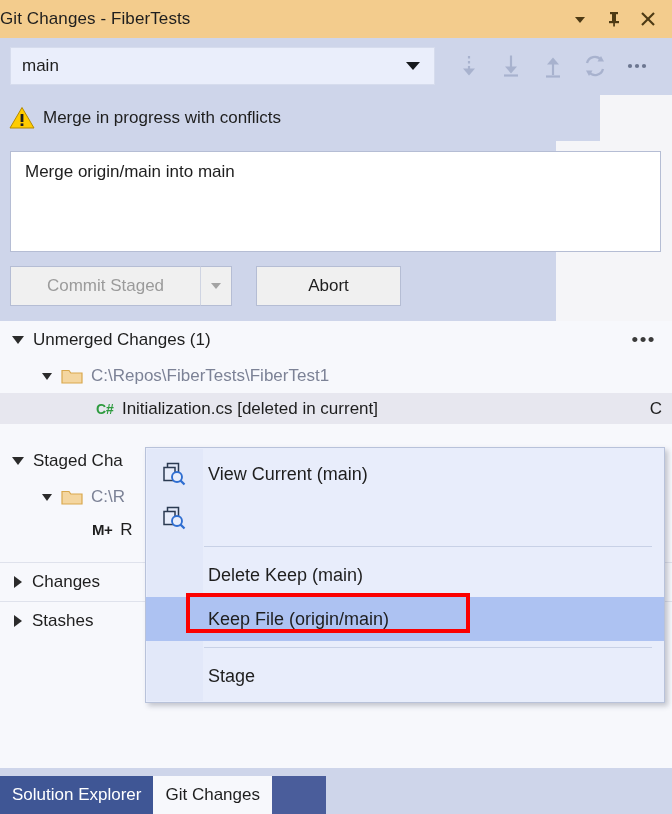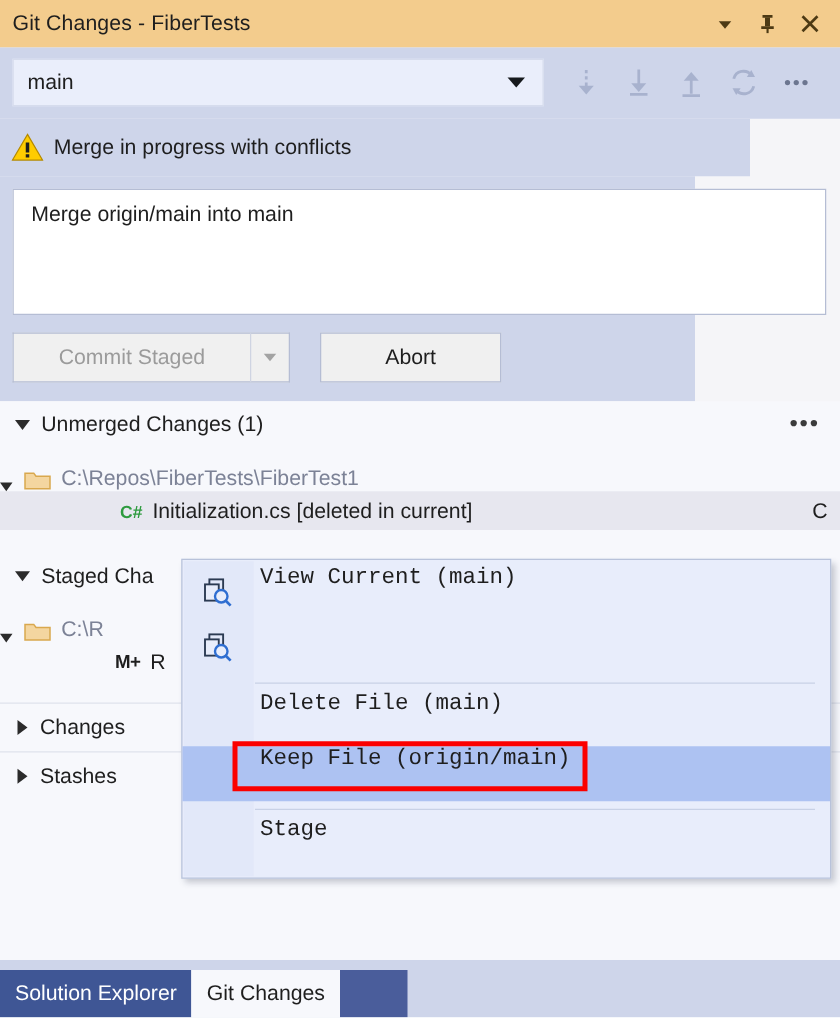--- a/index.html
+++ b/index.html
@@ -31,7 +31,6 @@
   .titlebar-text {
     font-size: 17px;
     color: #1e1e1e;
-    padding-left: 10px;
     letter-spacing: .1px;
     white-space: nowrap;
   }

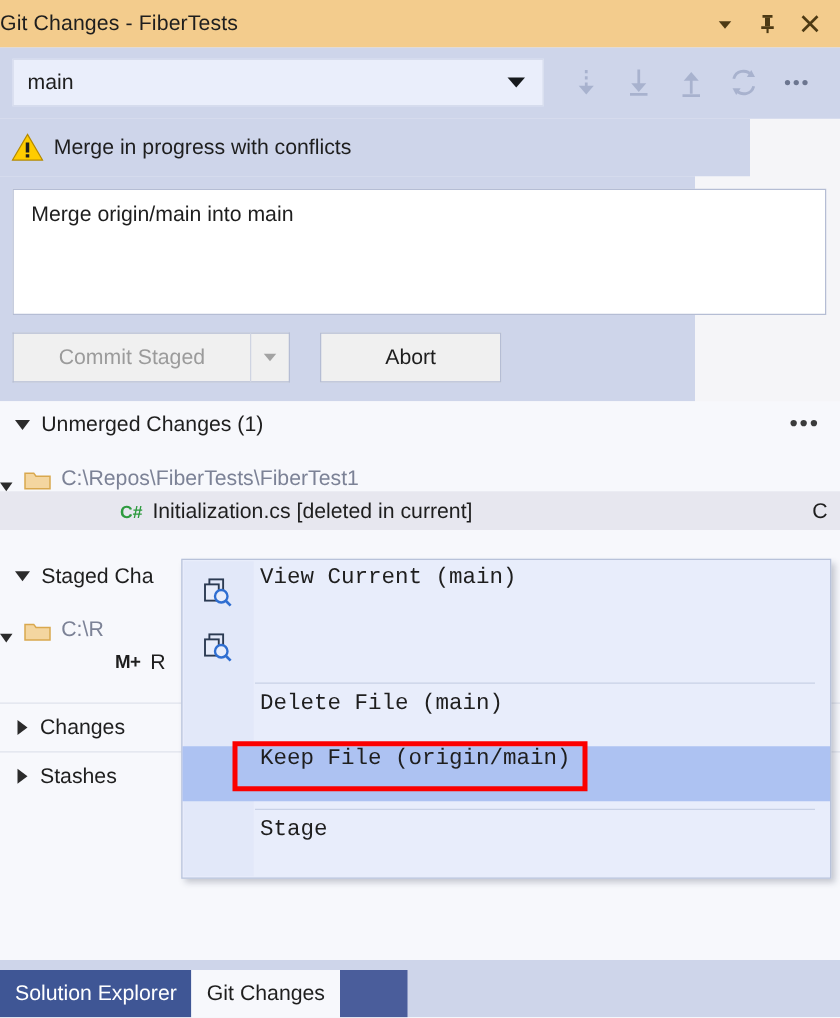--- a/index.html
+++ b/index.html
@@ -210,7 +210,8 @@
   .folder-row {
     height: 34px;
     display: flex;
-    align-items: flex-end;
+    align-items: center;
+    padding-left: 42px;
     font-size: 17px;
     color: #7c8296;
   }

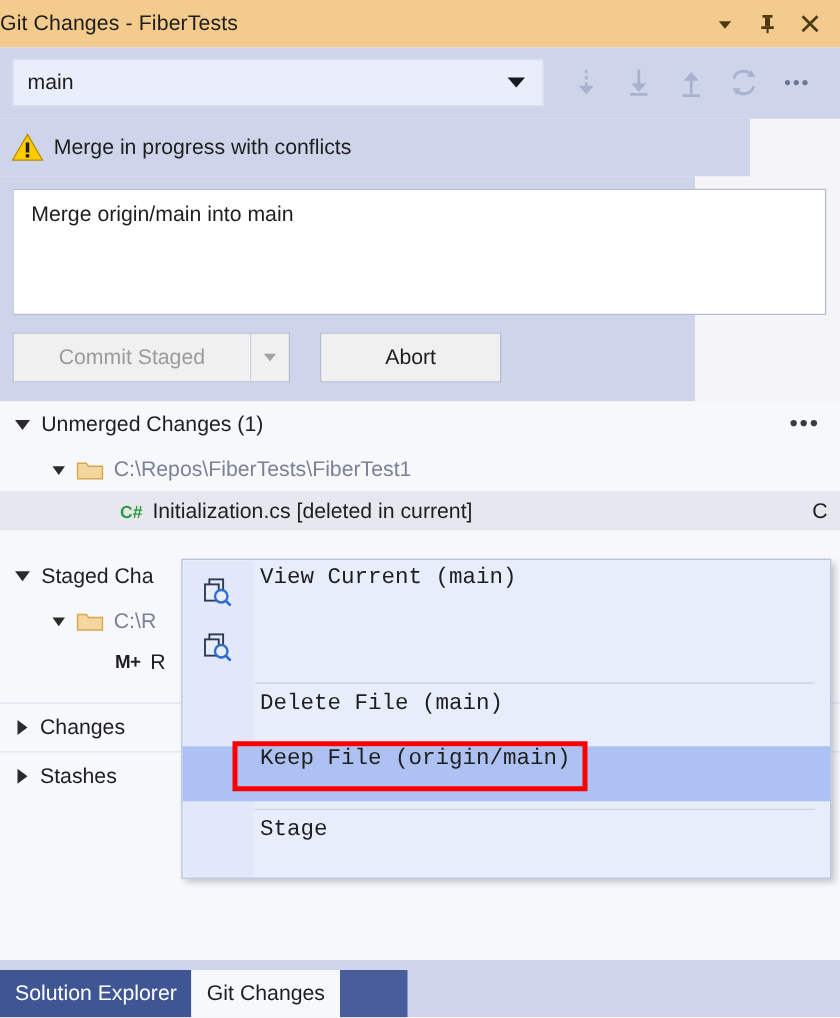--- a/index.html
+++ b/index.html
@@ -281,10 +281,10 @@
     position: relative;
     height: 44px;
     display: flex;
+    align-items: center;
     font-size: 18px;
     color: #1e1e1e;
     z-index: 2;
-    font-family: Liberation Mono, monospace;
   }
   .ctx-item.highlight { background: #adc2f2; }
   .ctx-icon {

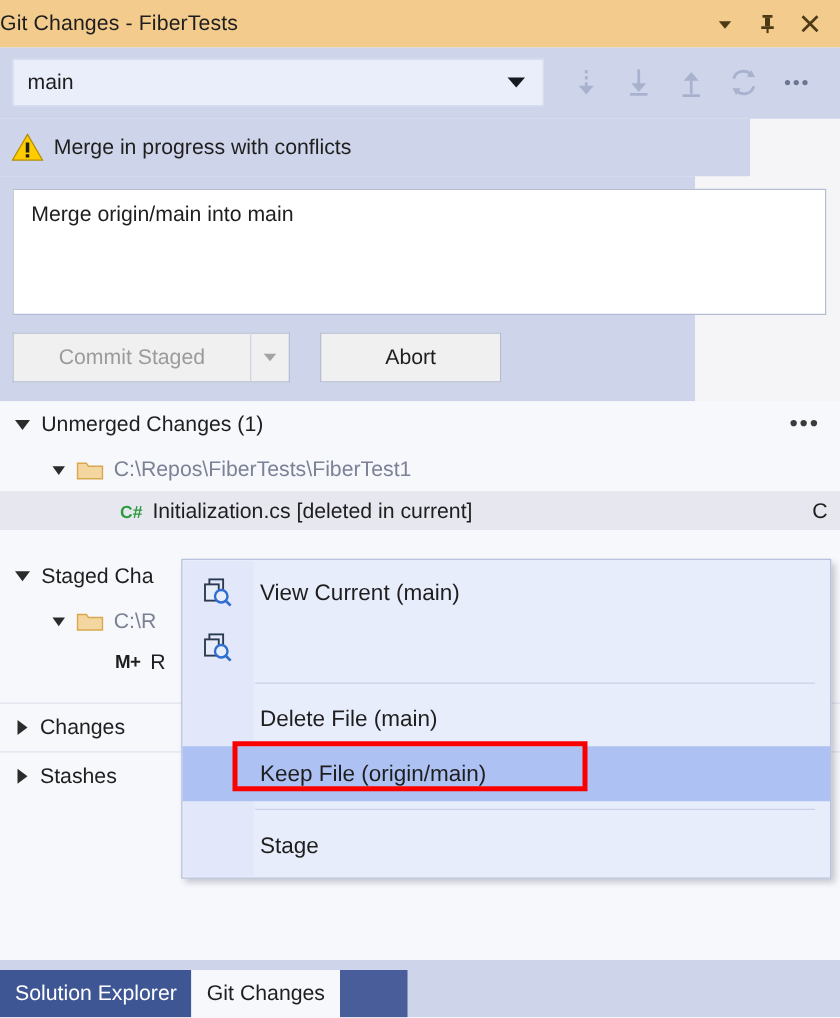--- a/index.html
+++ b/index.html
@@ -534,7 +534,7 @@
 
     <div class="ctx-item">
       <div class="ctx-icon"></div>
-      <span class="ctx-label">Delete File (main)</span>
+      <span class="ctx-label">Delete Keep (main)</span>
     </div>
 
     <div class="ctx-item highlight">

